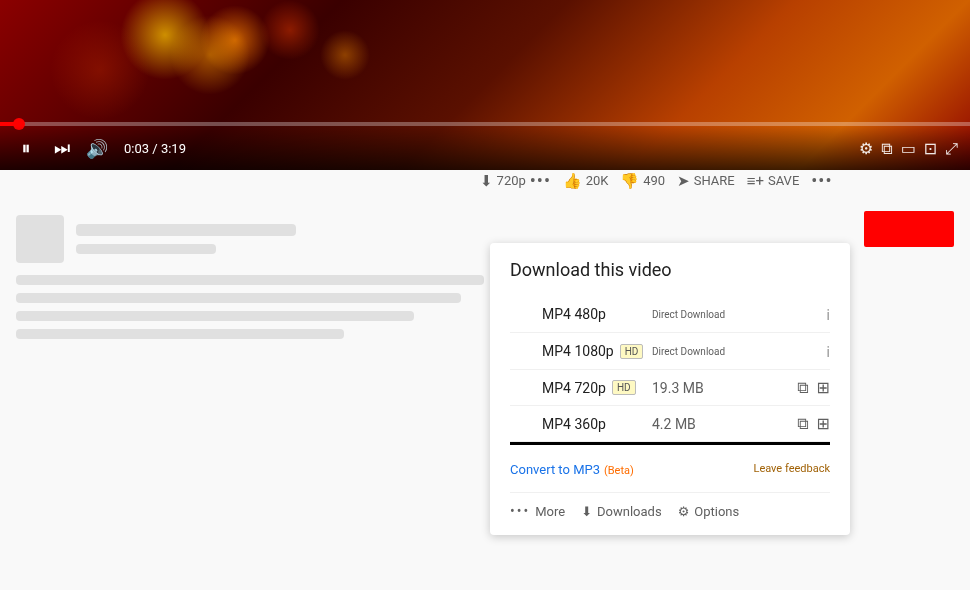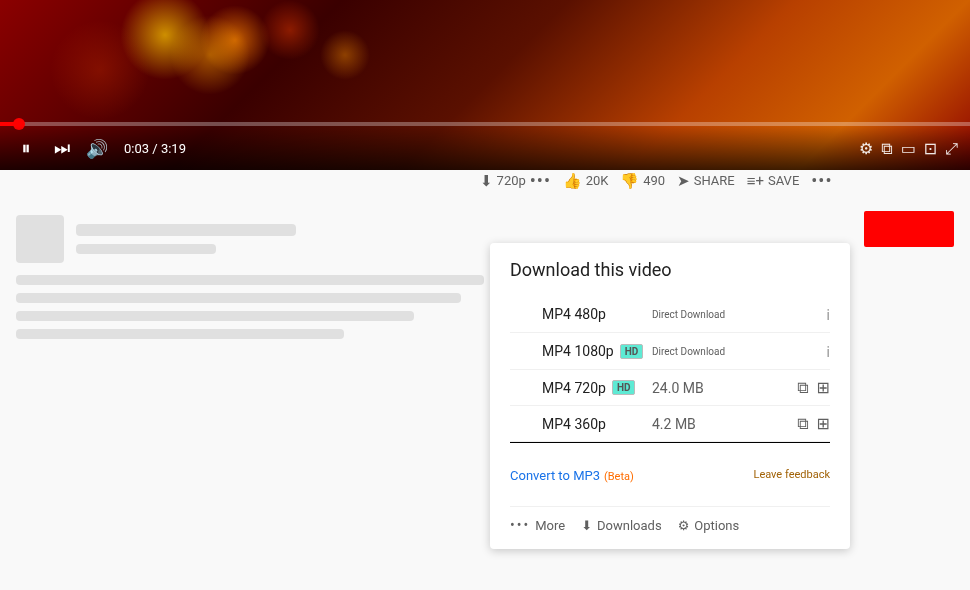--- a/index.html
+++ b/index.html
@@ -215,10 +215,10 @@
     }
 
     .hd-badge {
-      background: #5eead4;
+      background: #fef9c3;
       color: #555;
       font-size: 10px;
-      font-weight: bold;
+      font-weight: normal;
       padding: 1px 4px;
       border-radius: 2px;
       border: 1px solid #bbb;

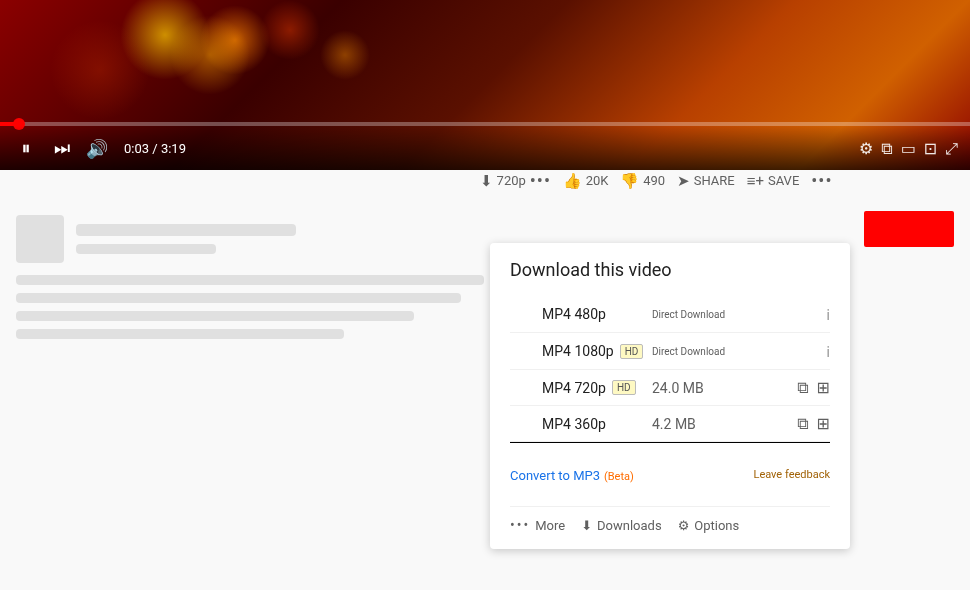--- a/index.html
+++ b/index.html
@@ -412,7 +412,7 @@
         MP4 720p
         <span class="hd-badge">HD</span>
       </div>
-      <div class="format-size">24.0 MB</div>
+      <div class="format-size">19.3 MB</div>
       <div class="format-icons">
         <span class="format-icon-btn">⧉</span>
         <span class="format-icon-btn">⊞</span>

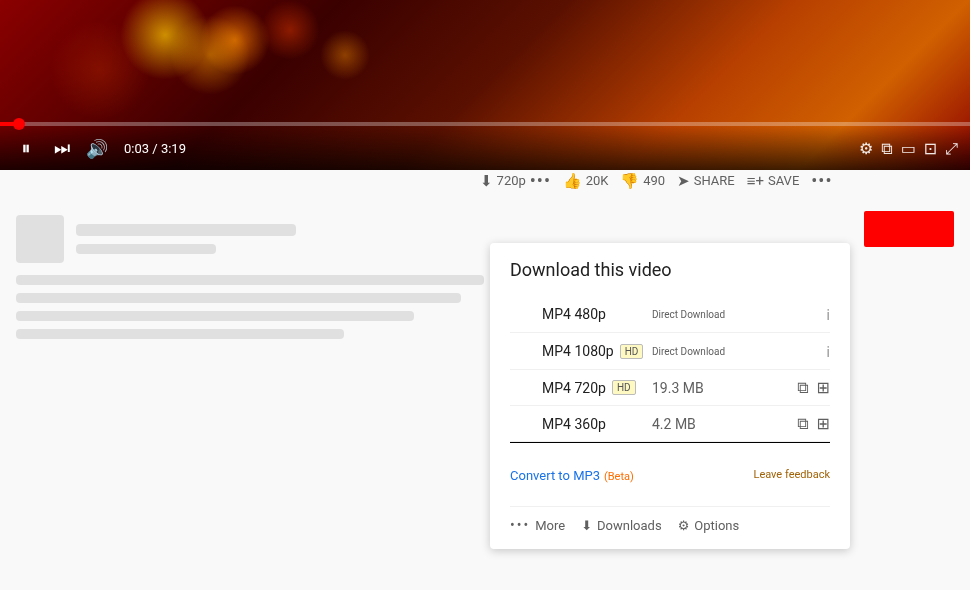--- a/index.html
+++ b/index.html
@@ -255,8 +255,8 @@
     }
 
     .convert-row {
-      padding: 22px 0;
-      border-top: 1px solid #000000;
+      padding: 14px 0;
+      border-top: 3px solid #000000;
       display: flex;
       justify-content: space-between;
       align-items: center;

